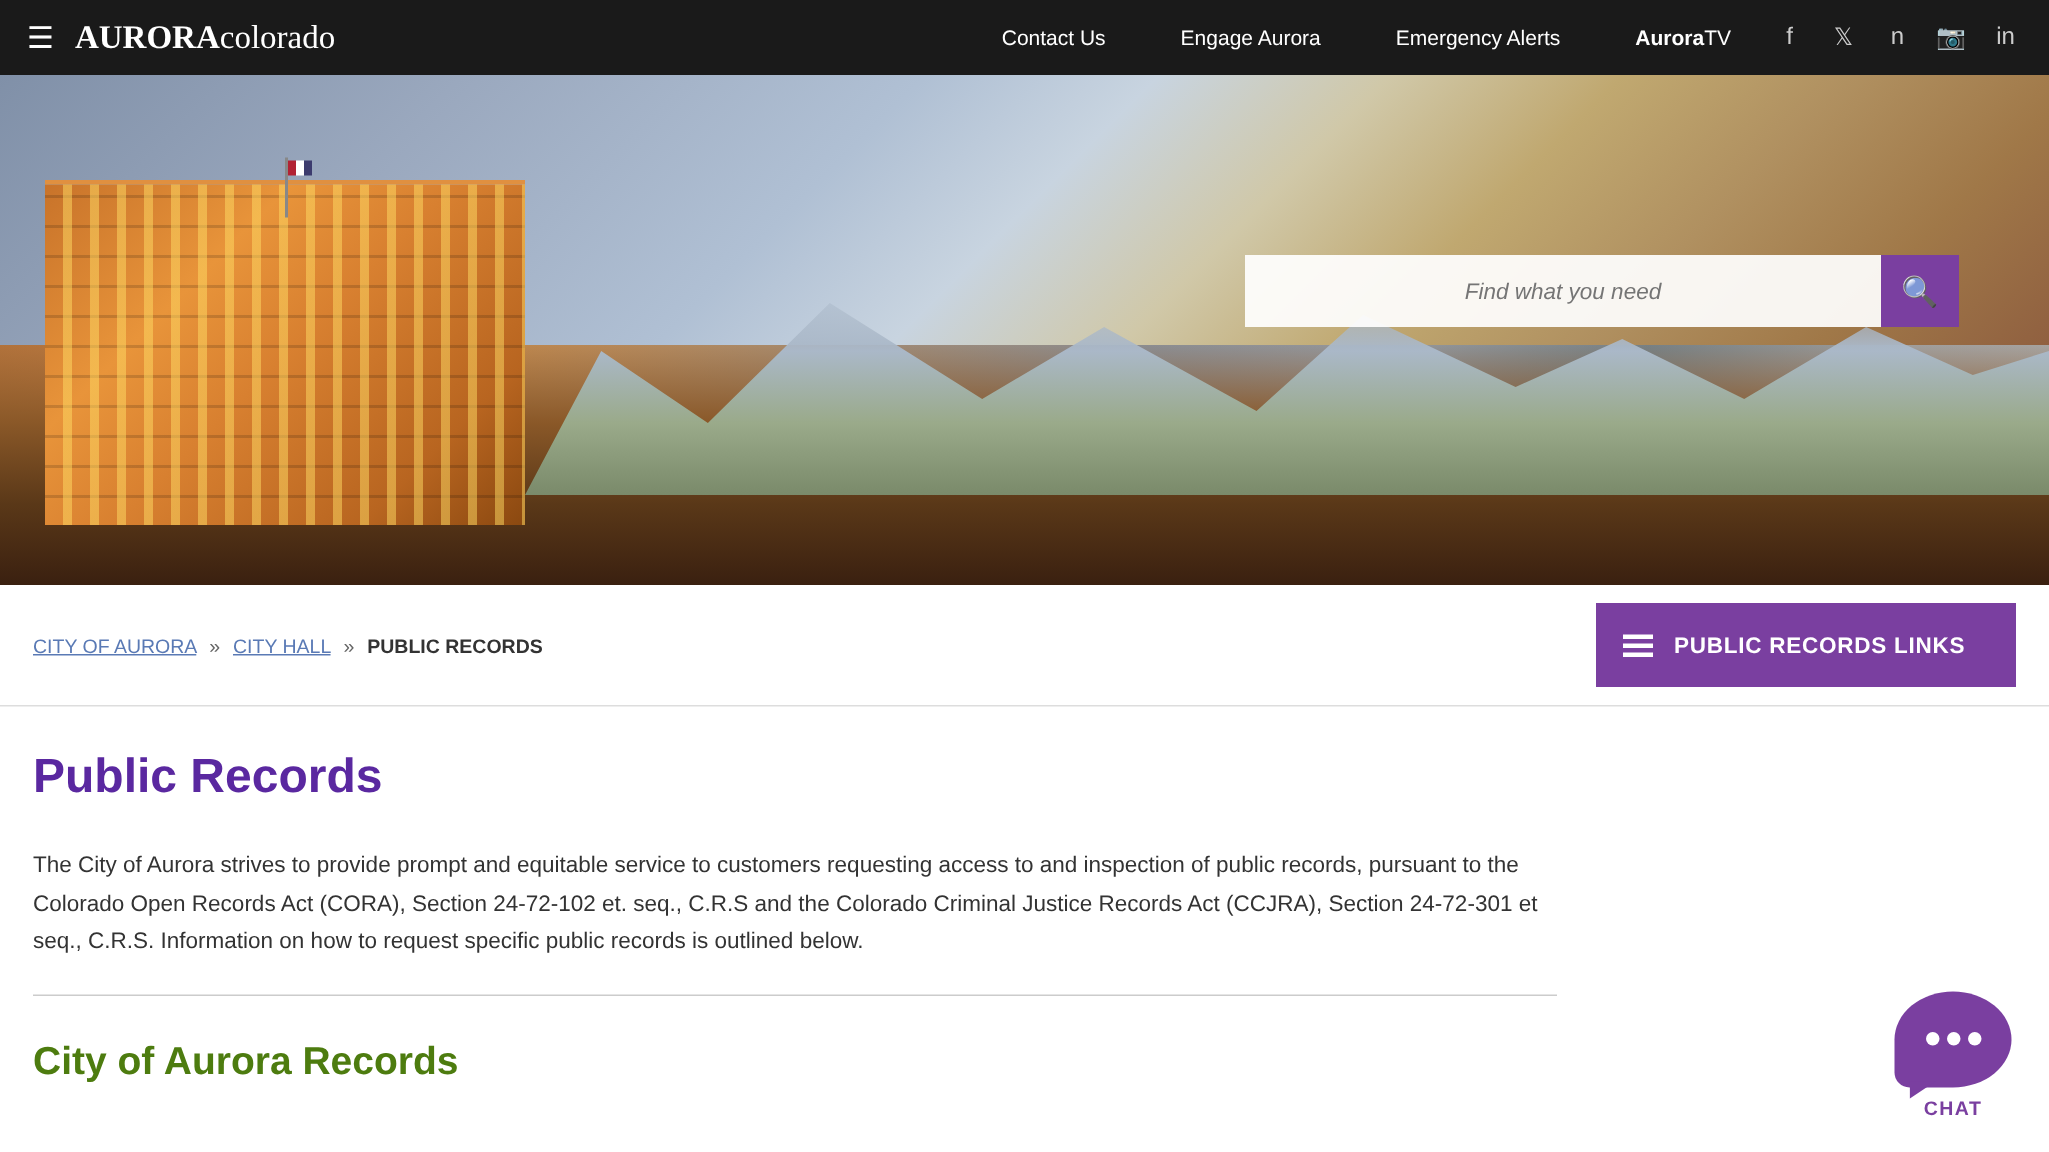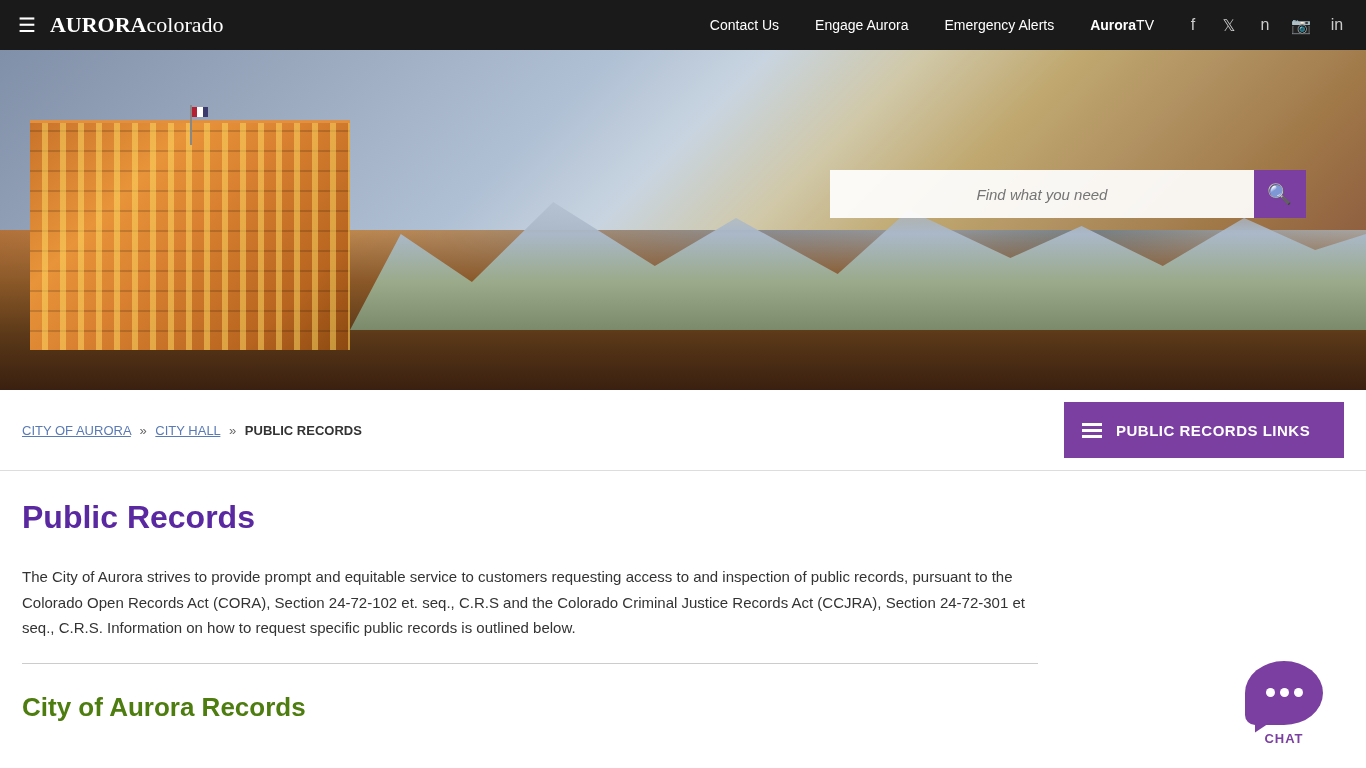--- a/index.html
+++ b/index.html
@@ -40,7 +40,7 @@
     .header-nav {
       display: flex;
       align-items: center;
-      gap: 0;
+      gap: 14px;
     }
     .header-nav a {
       color: #fff;

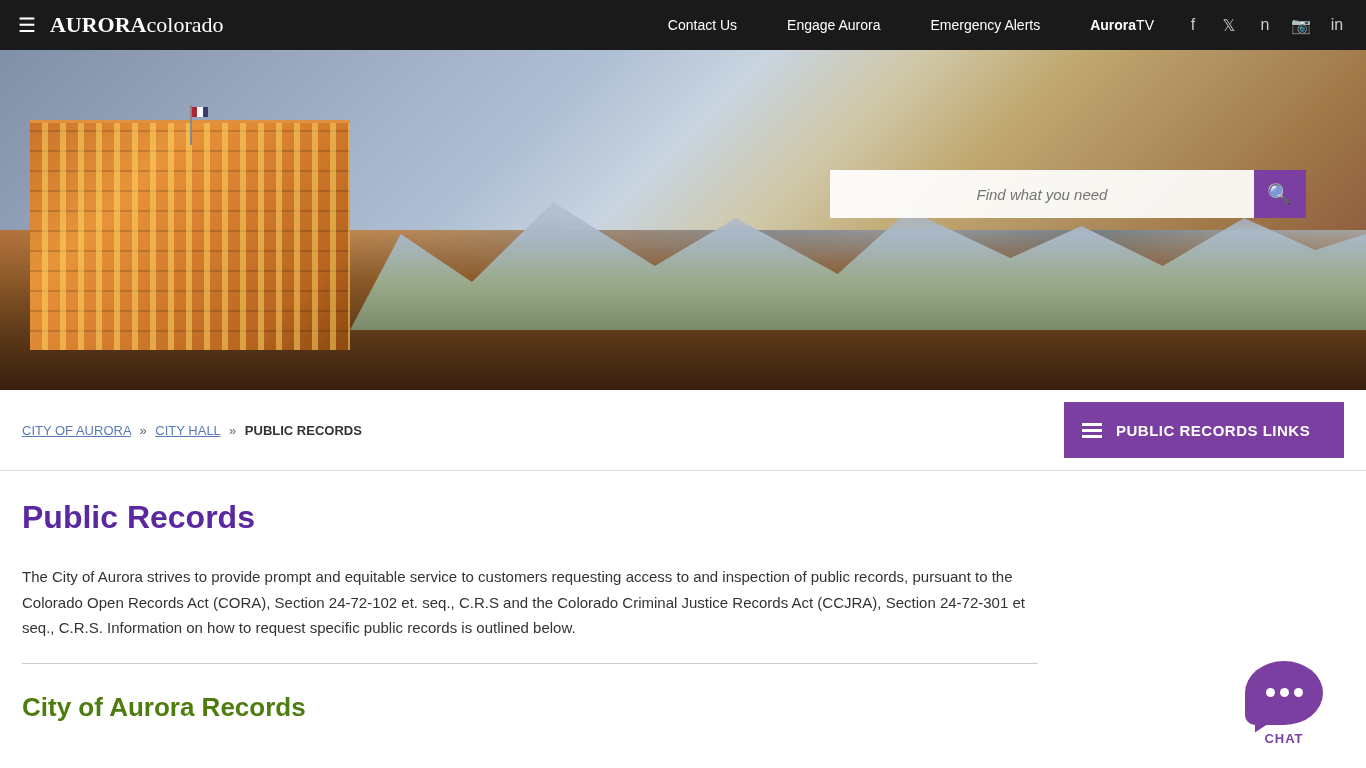--- a/index.html
+++ b/index.html
@@ -295,7 +295,7 @@
     .chat-btn {
       position: fixed;
       bottom: 20px;
-      right: 37px;
+      right: 19px;
       width: 90px;
       height: 90px;
       cursor: pointer;

